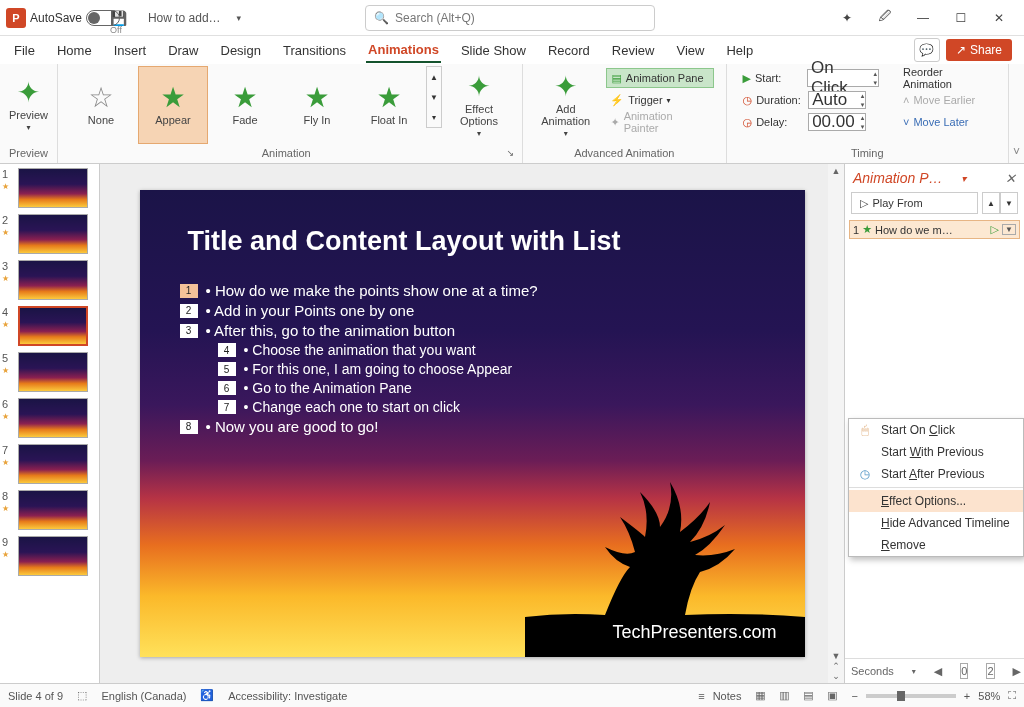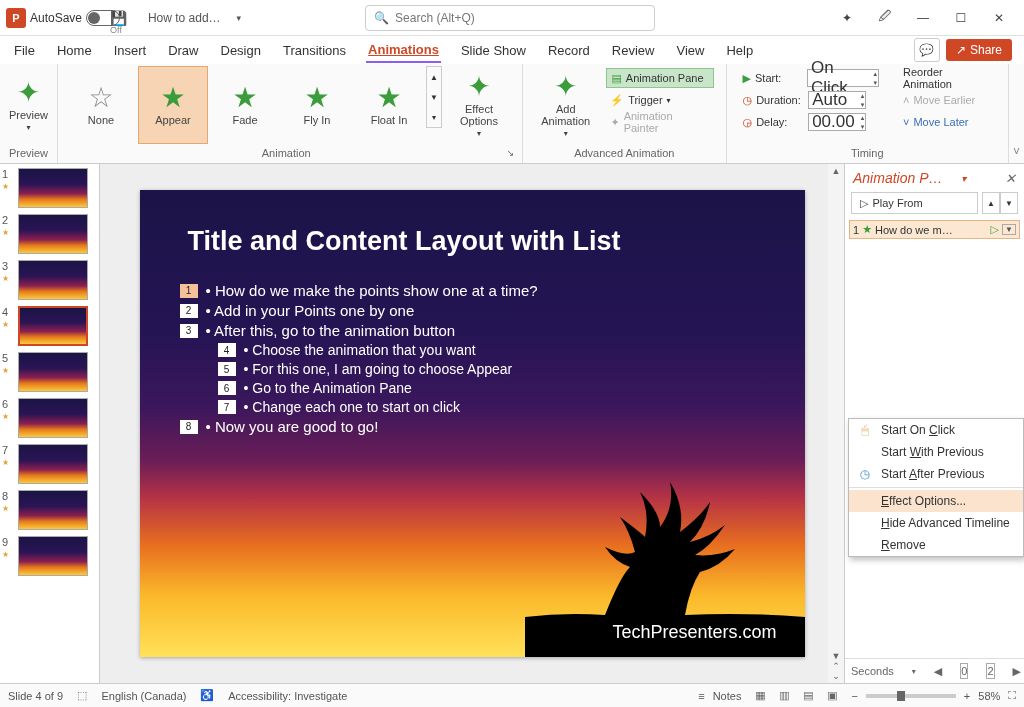--- a/index.html
+++ b/index.html
@@ -21,7 +21,7 @@
 
 .menubar { height: 28px; display: flex; align-items: center; padding: 0 12px; gap: 18px; }
 .menubar .tab { font-size: 13px; color: #333; padding: 4px 2px; cursor: pointer; }
-.menubar .tab.active { color: #d04726; border-bottom: 2px solid #8b5cf6; font-weight: 600; text-decoration: underline; }
+.menubar .tab.active { color: #d04726; border-bottom: 2px solid #14532d; font-weight: 600; }
 .menubar .right { margin-left: auto; display: flex; gap: 6px; align-items: center; }
 .comment-btn { width: 26px; height: 24px; border: 1px solid #ccc; border-radius: 3px; display: flex; align-items: center; justify-content: center; }
 .share-btn { background: #d04726; color: #fff; padding: 4px 10px; border-radius: 3px; font-size: 12px; display: flex; align-items: center; gap: 4px; }

